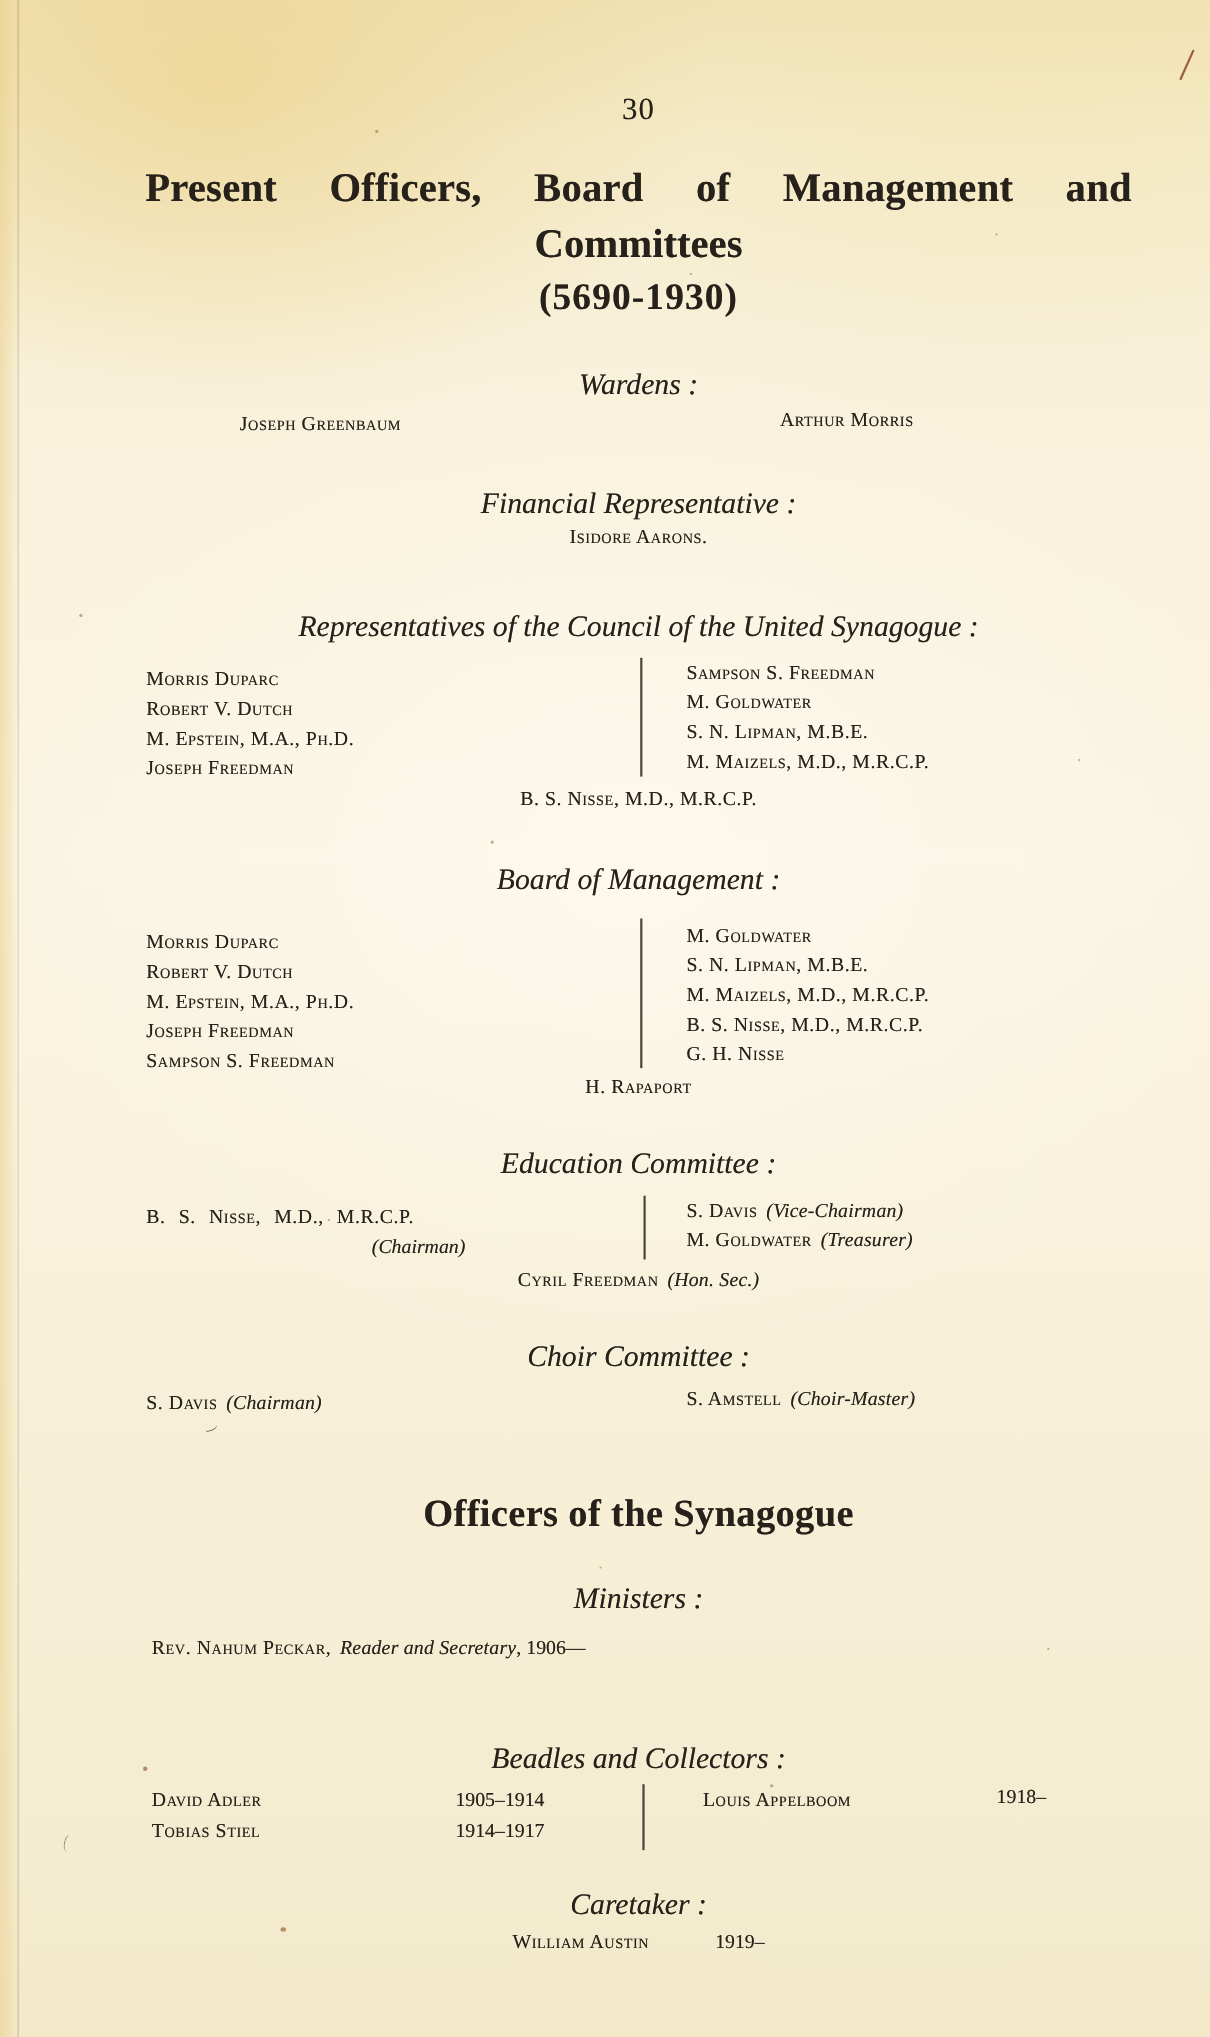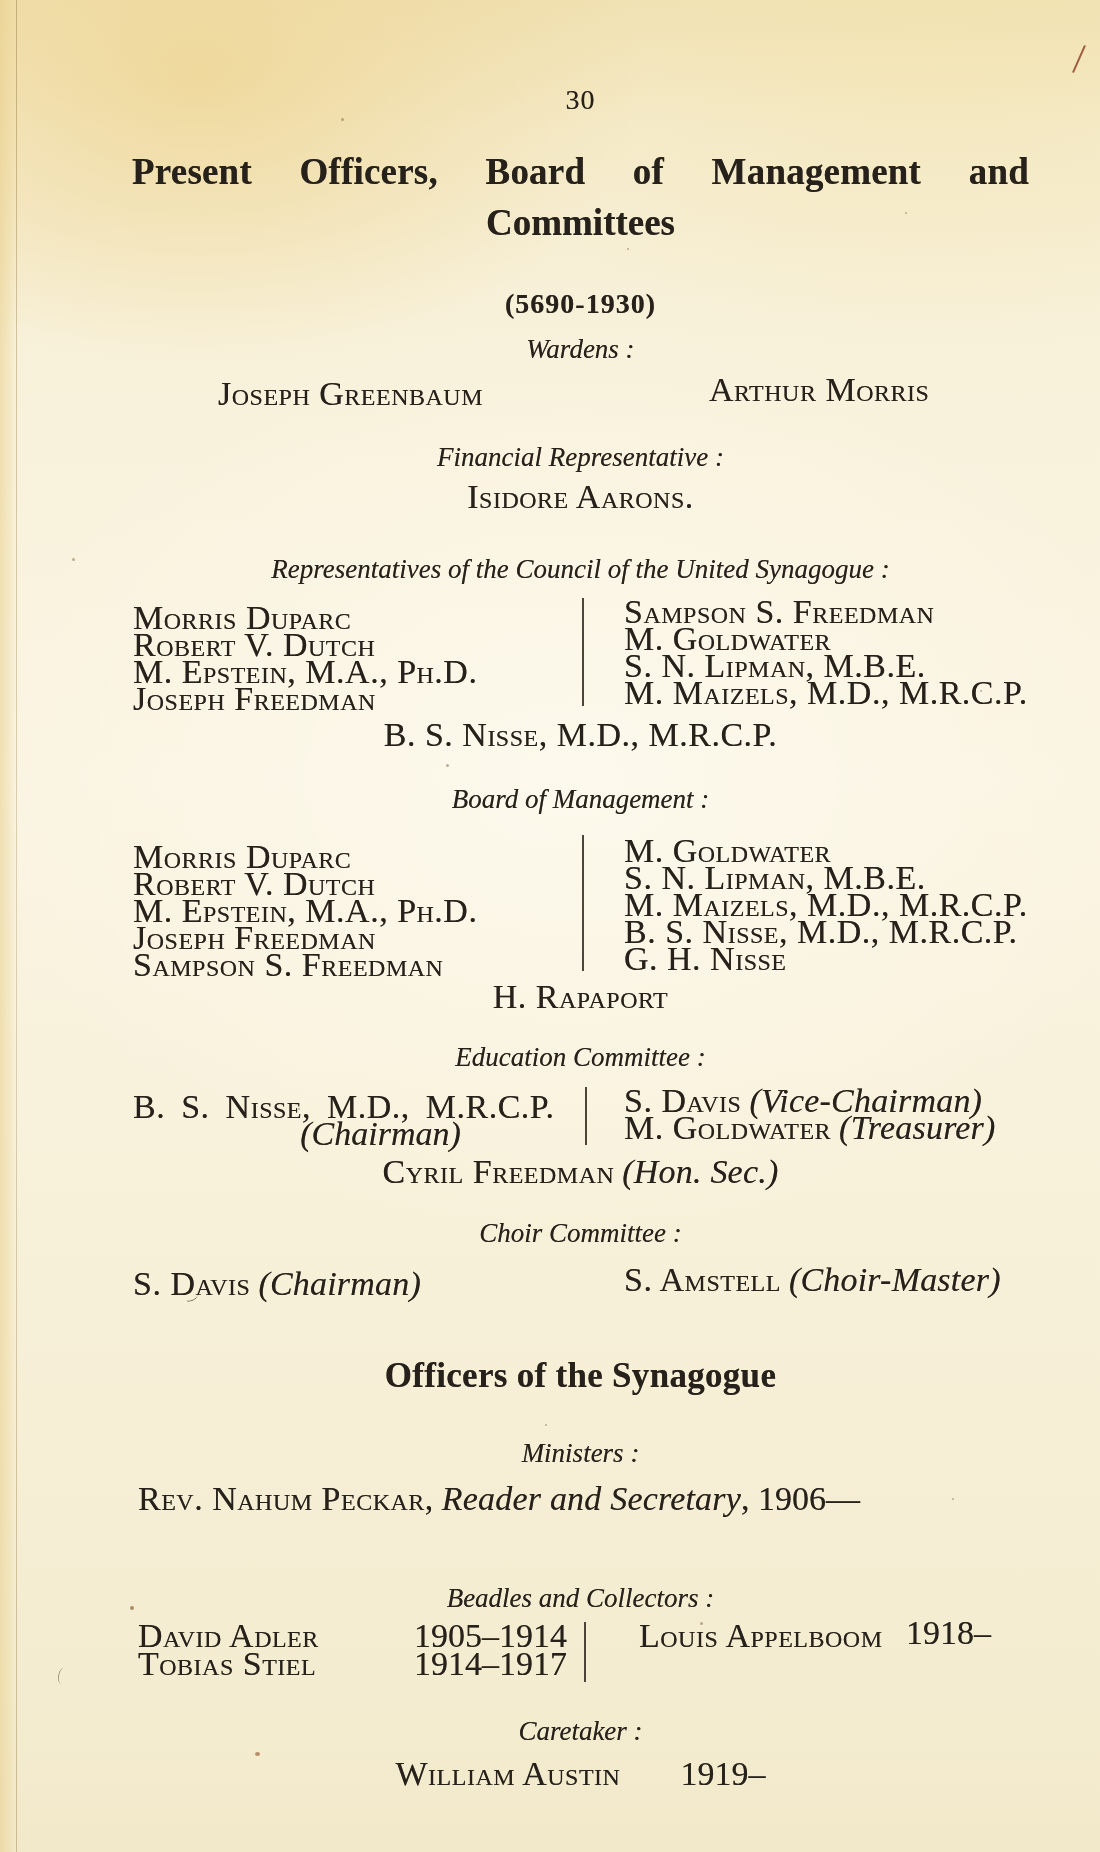--- a/index.html
+++ b/index.html
@@ -39,7 +39,7 @@
   .pageno { font-size:28px; letter-spacing:1px; }
   .title1 { font-size:37px; font-weight:700; text-align:justify; text-align-last:justify; letter-spacing:0.2px; }
   .title2 { font-size:37px; font-weight:700; }
-  .title3 { font-size:28px; font-weight:700; letter-spacing:1px;margin-top:36px; }
+  .title3 { font-size:34px; font-weight:700; letter-spacing:1px; }
   .h-it   { font-size:27px; }
   .name   { font-size:34px; }
   .big-h  { font-size:35px; font-weight:700; letter-spacing:0.3px; }

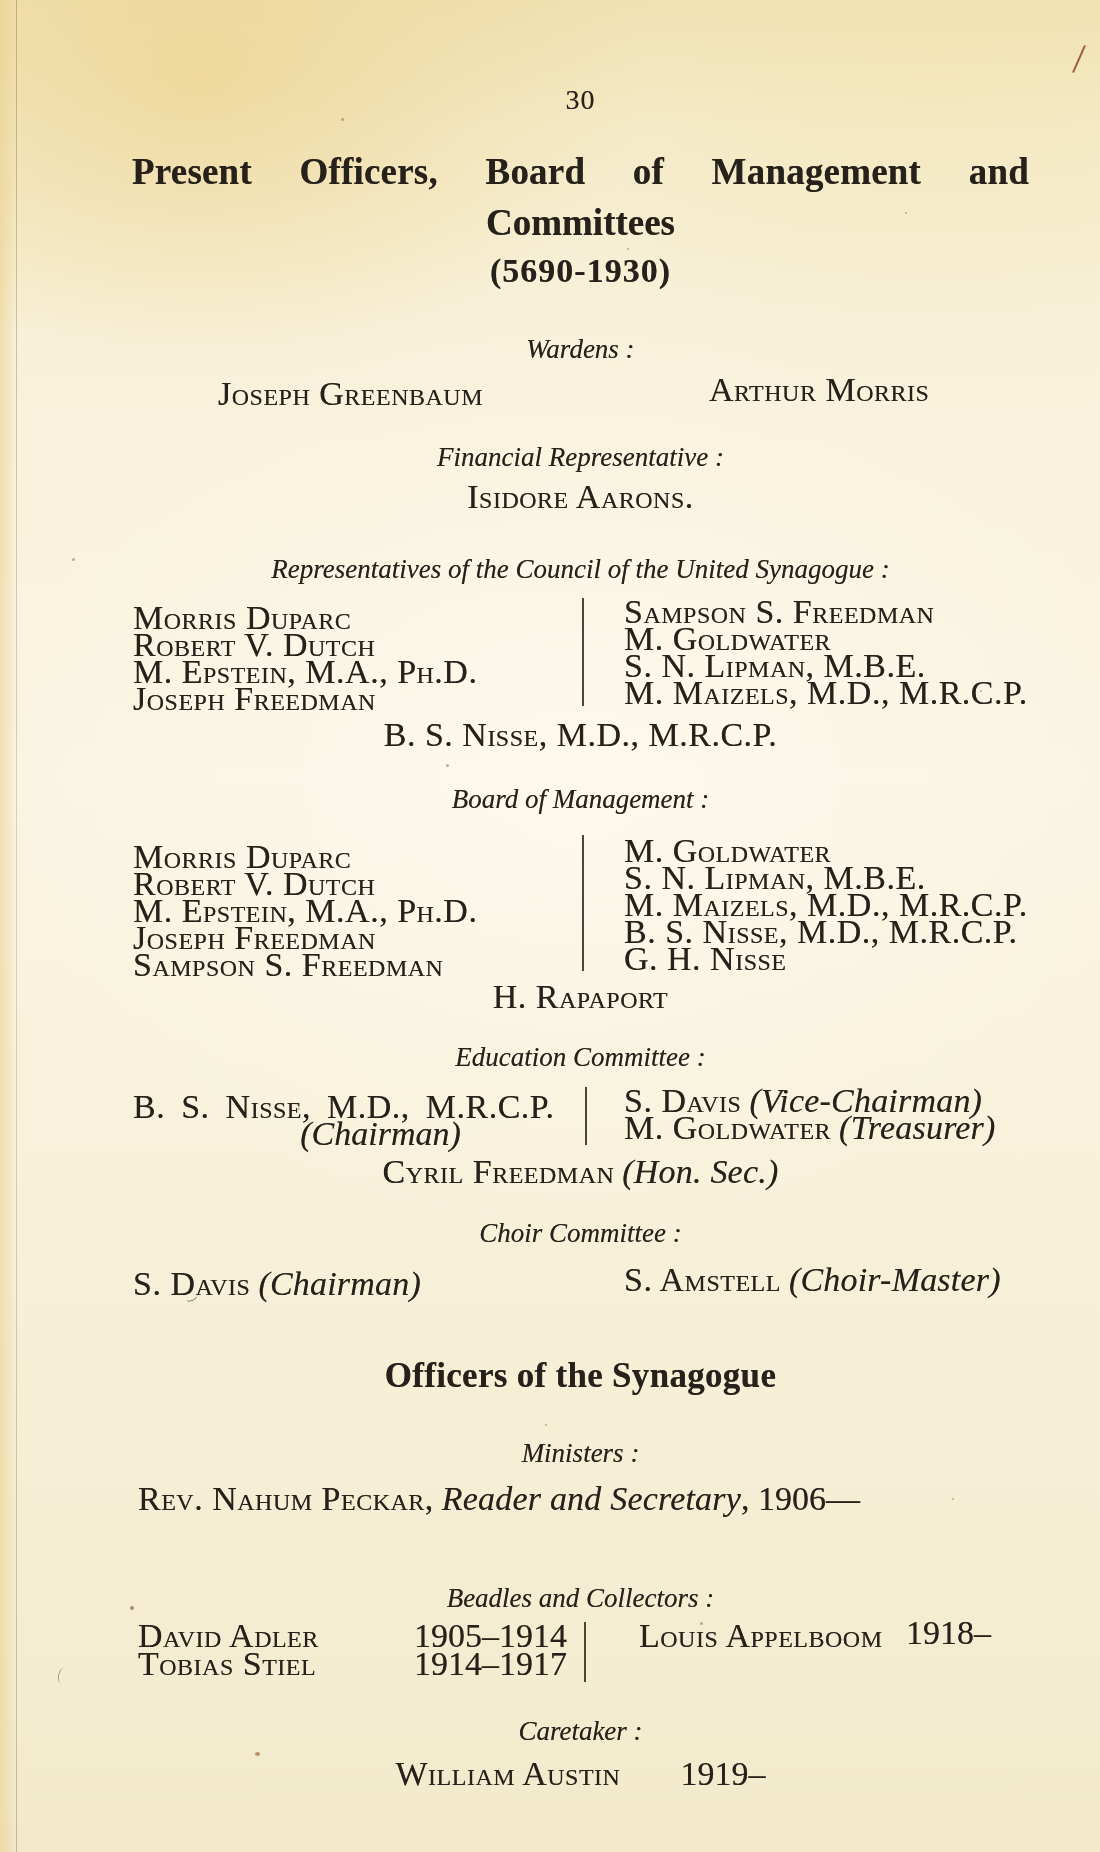--- a/index.html
+++ b/index.html
@@ -41,7 +41,7 @@
   .title2 { font-size:37px; font-weight:700; }
   .title3 { font-size:34px; font-weight:700; letter-spacing:1px; }
   .h-it   { font-size:27px; }
-  .name   { font-size:34px; }
+  .name   { font-size:18px; }
   .big-h  { font-size:35px; font-weight:700; letter-spacing:0.3px; }
 
   .twocol-item { line-height:27px; white-space:nowrap; }

